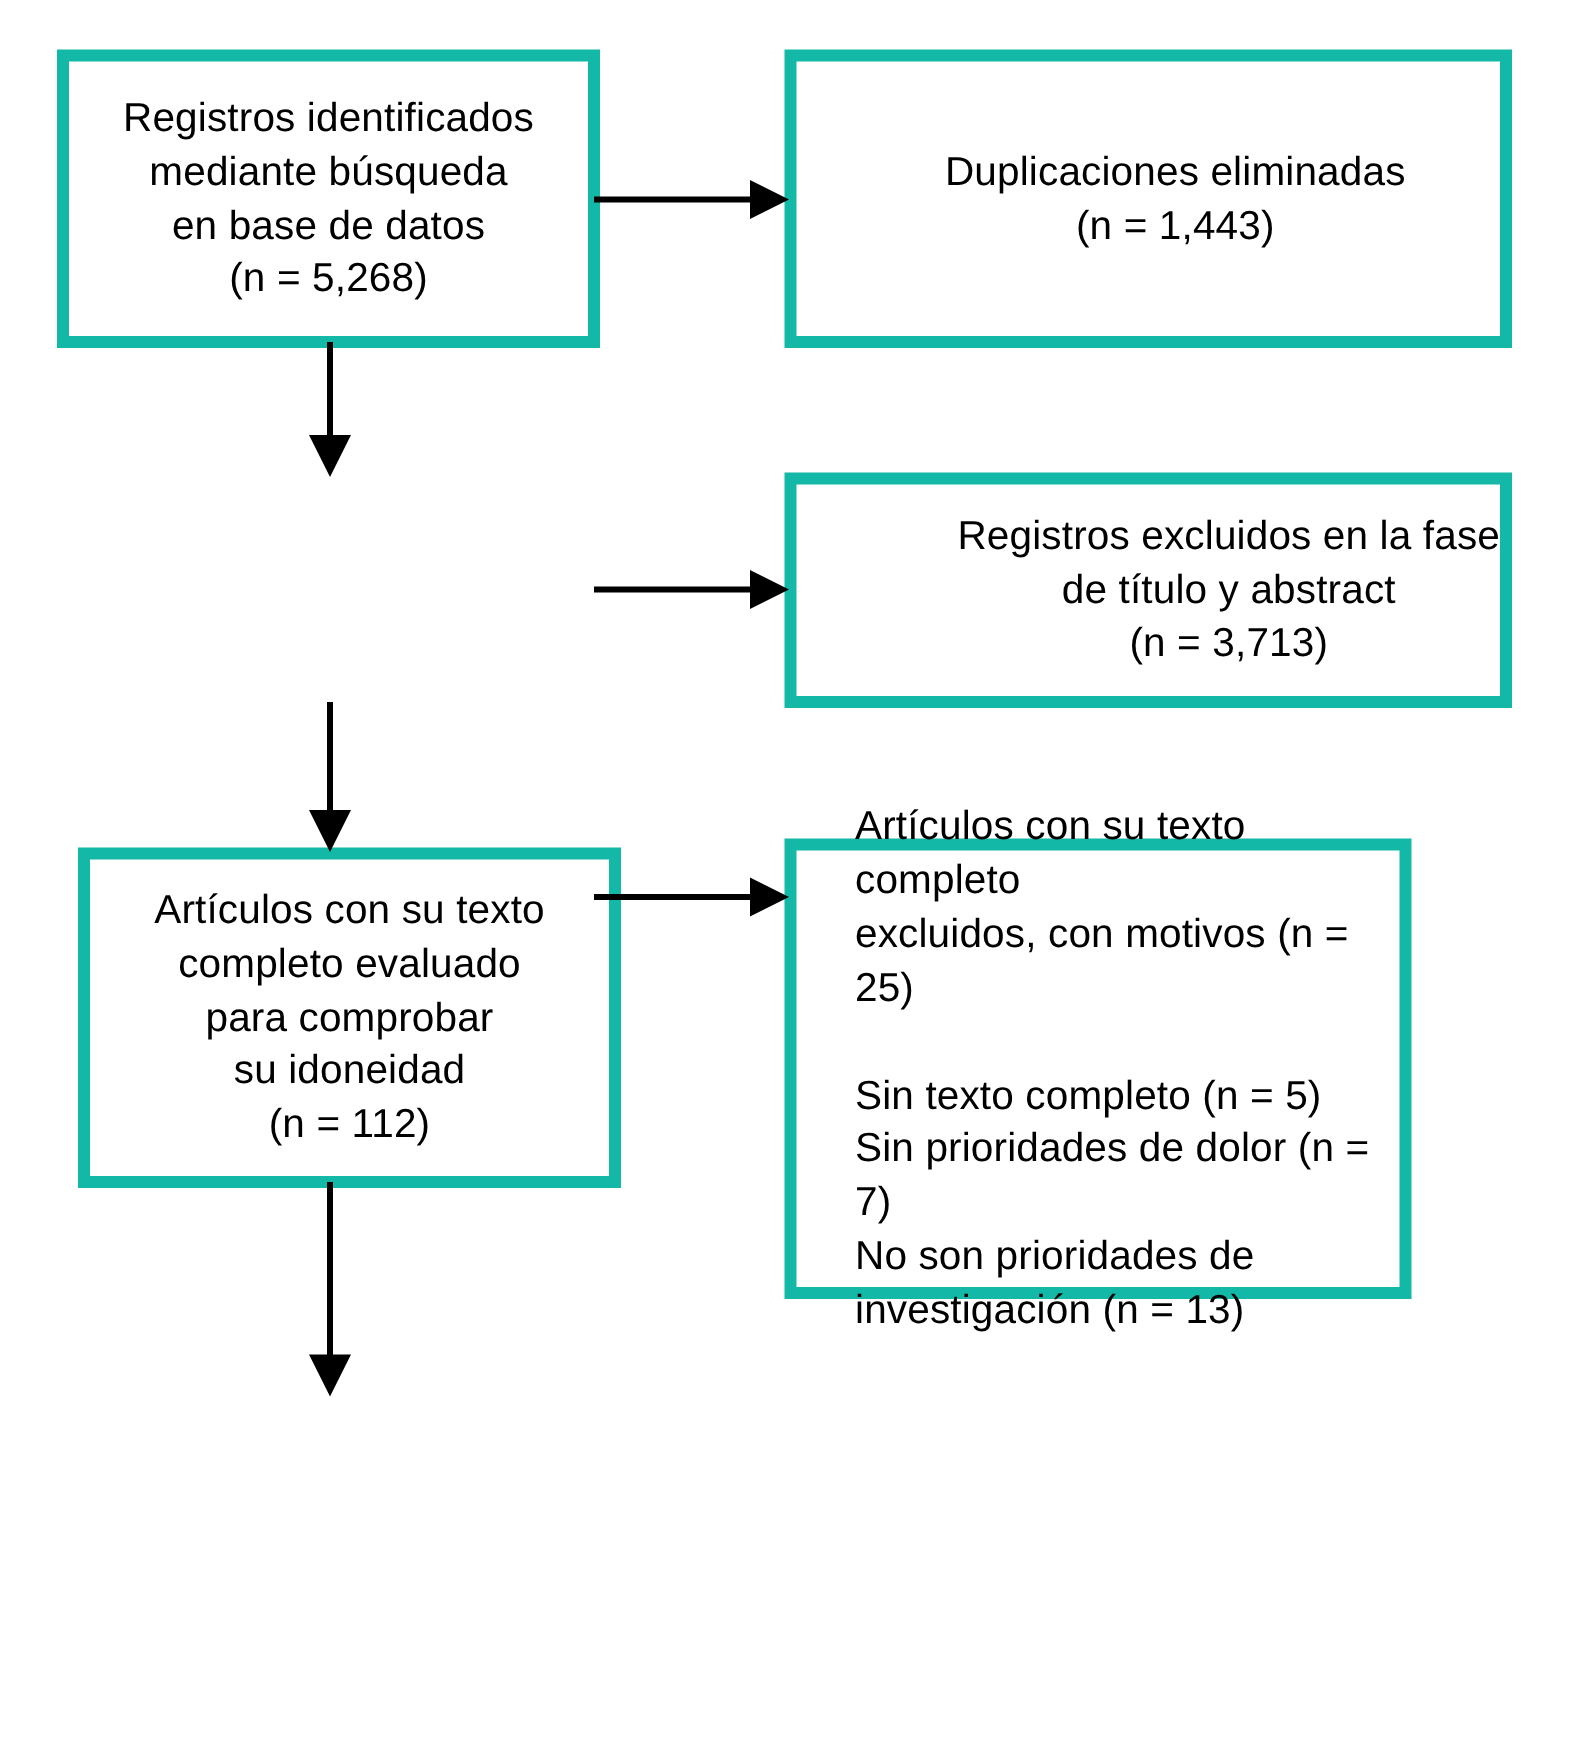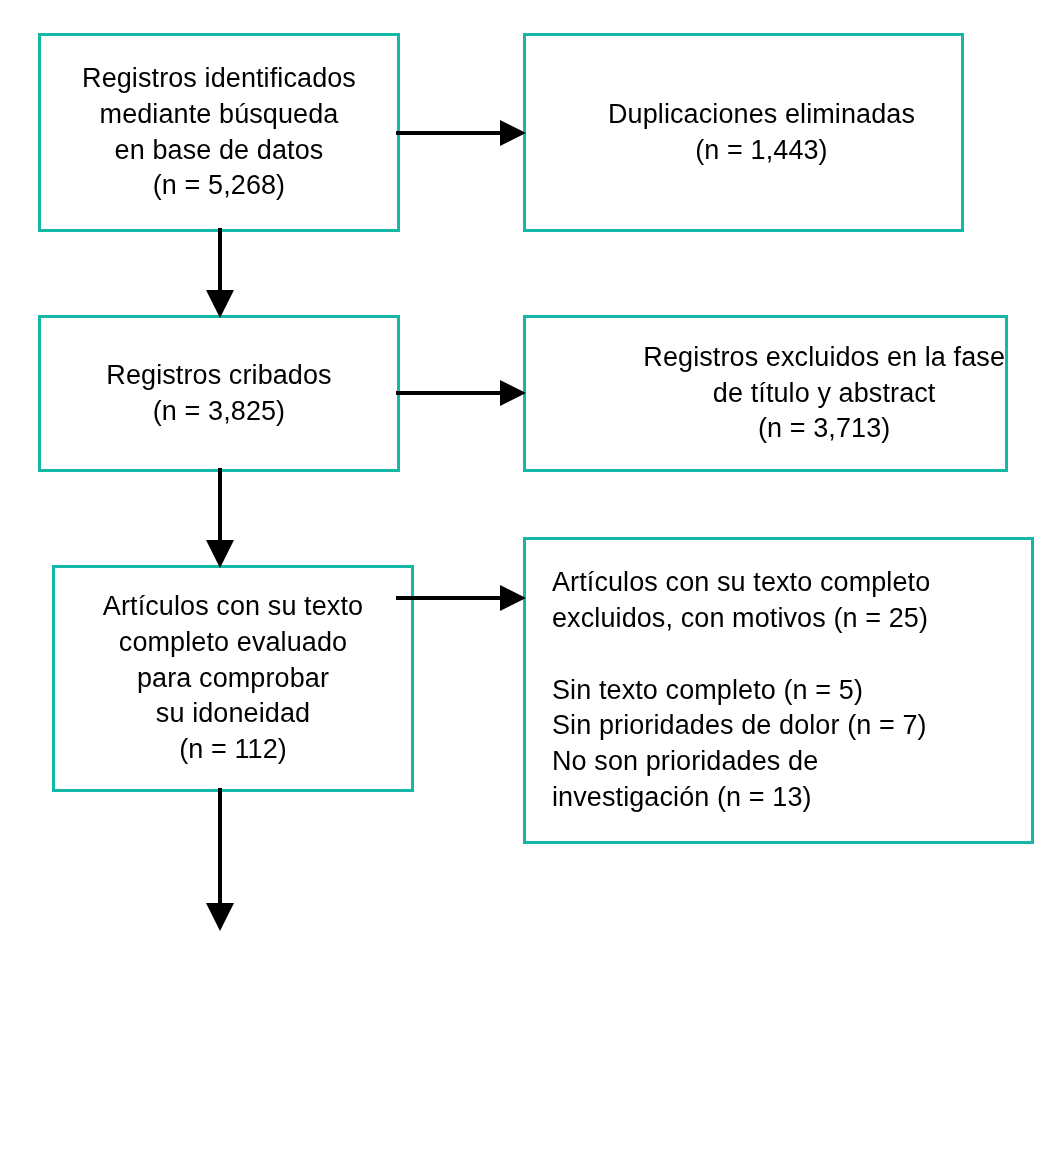--- a/index.html
+++ b/index.html
@@ -22,7 +22,7 @@
   .node {
     position: absolute;
     box-sizing: border-box;
-    border: 3px solid #14b8a6;
+    border: 8px solid #14b8a6;
     background: #ffffff;
     display: flex;
     align-items: center;

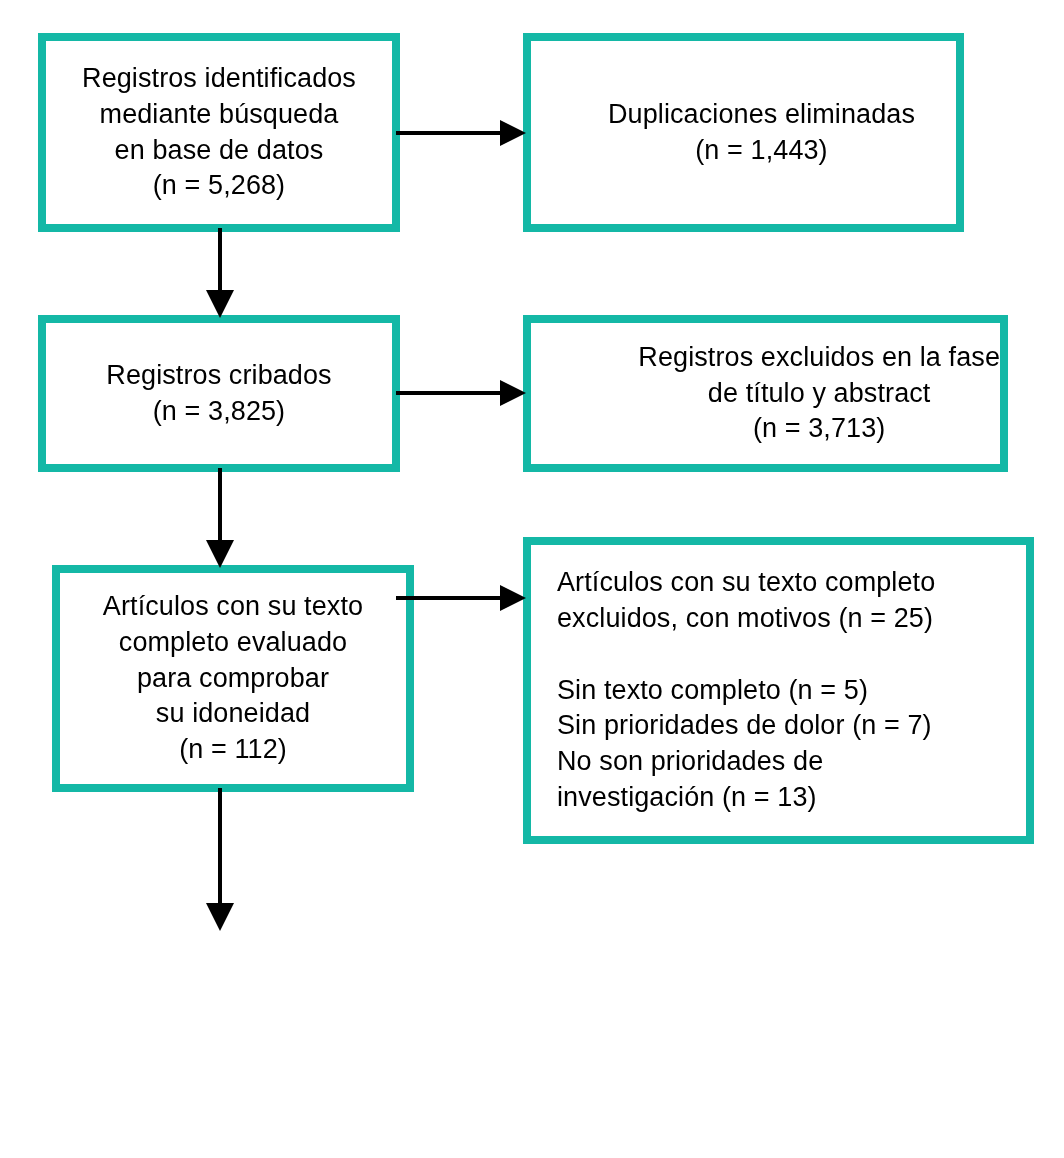--- a/index.html
+++ b/index.html
@@ -46,7 +46,7 @@
   }
   
   #box-records-identified { left: 38px;  top: 33px;  width: 362px; height: 199px; }
-  #box-duplicates-removed { left: 523px; top: 33px;  width: 441px; height: 199px; padding-left: 36px; }
+  #box-duplicates-removed { left: 523px; top: 33px;  width: 485px; height: 199px; padding-left: 36px; }
   #box-records-screened   { left: 38px;  top: 315px; width: 362px; height: 157px; }
   #box-records-excluded   { left: 523px; top: 315px; width: 485px; height: 157px; justify-content: flex-end; }
   #box-fulltext-assessed  { left: 52px;  top: 565px; width: 362px; height: 227px; }

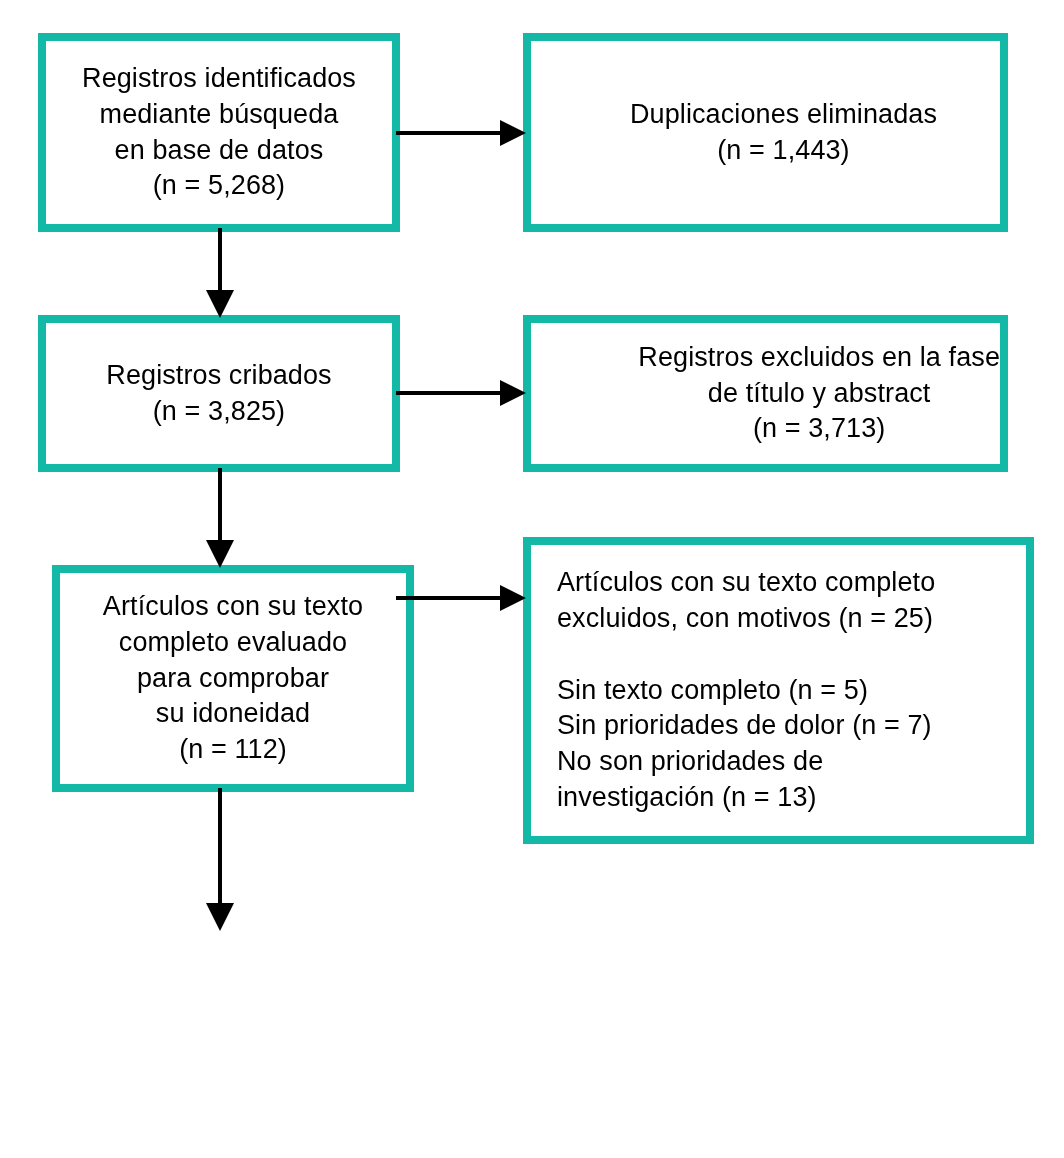--- a/index.html
+++ b/index.html
@@ -88,10 +88,6 @@
 (n = 1,443)</span>
   </div>
 
-  <div class="node" id="box-records-screened">
-    <span class="node-text">Registros cribados
-(n = 3,825)</span>
-  </div>
 
   <div class="node" id="box-records-excluded">
     <span class="node-text">Registros excluidos en la fase

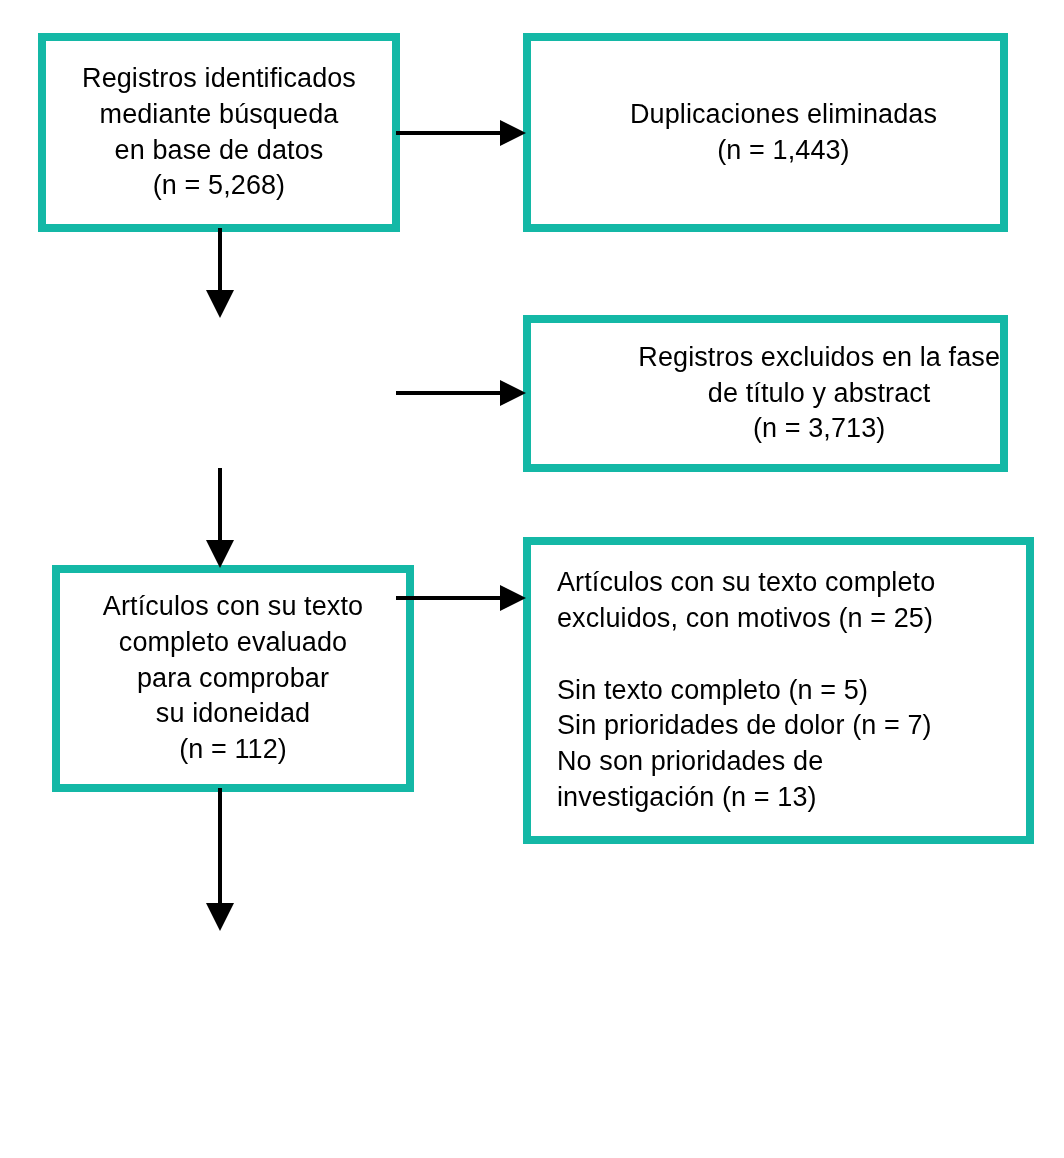--- a/index.html
+++ b/index.html
@@ -50,7 +50,7 @@
   #box-records-screened   { left: 38px;  top: 315px; width: 362px; height: 157px; }
   #box-records-excluded   { left: 523px; top: 315px; width: 485px; height: 157px; justify-content: flex-end; }
   #box-fulltext-assessed  { left: 52px;  top: 565px; width: 362px; height: 227px; }
-  #box-fulltext-excluded  { left: 523px; top: 537px; width: 511px; height: 307px; }
+  #box-fulltext-excluded  { left: 523px; top: 559px; width: 418px; height: 307px; padding-left: 13px; }
   #box-studies-included   { left: 38px;  top: 928px; width: 362px; height: 199px; }
 
   

